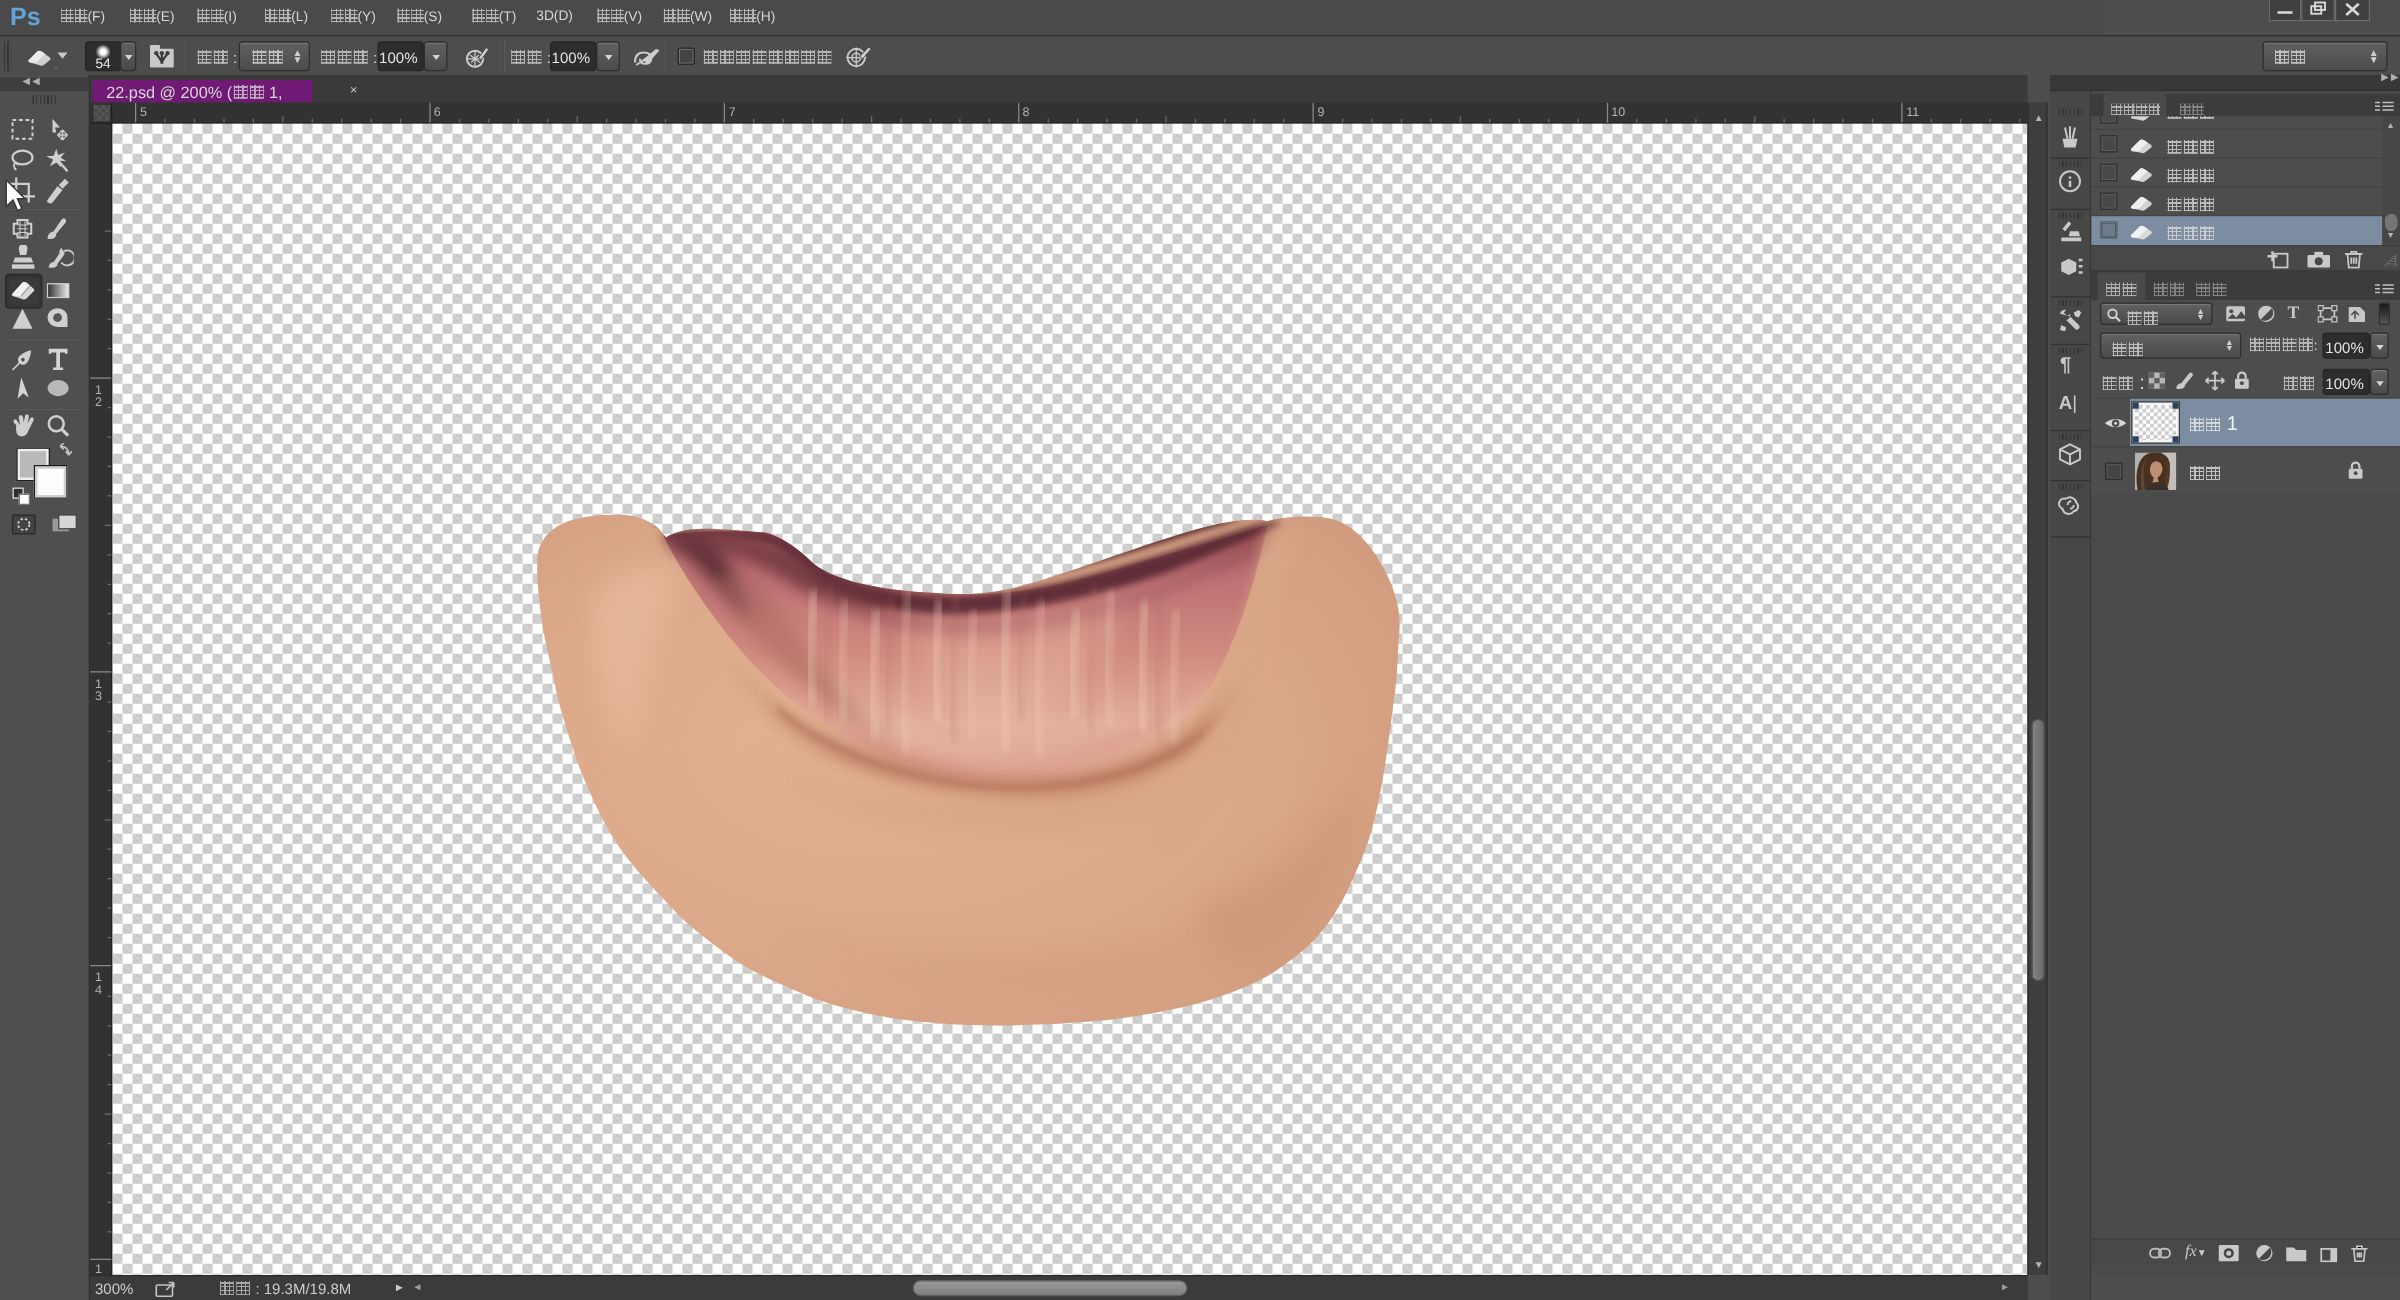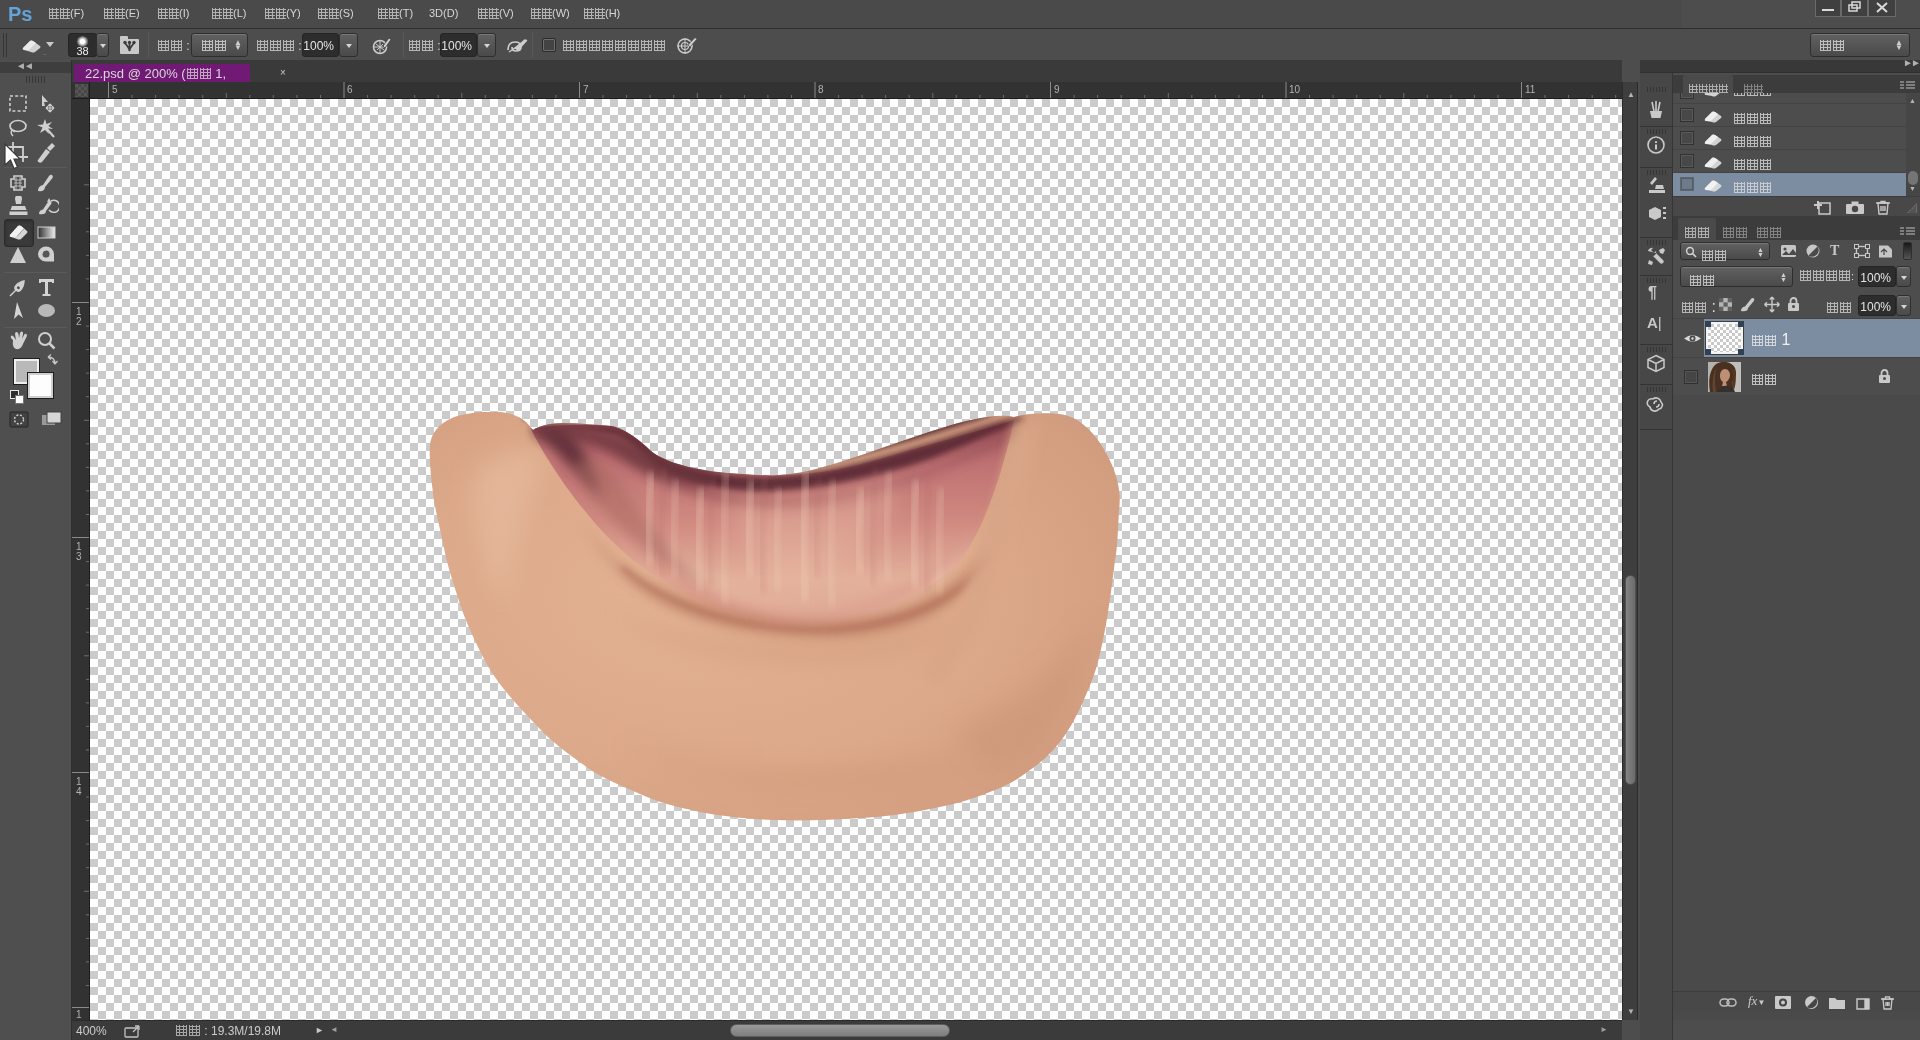--- a/index.html
+++ b/index.html
@@ -87,7 +87,7 @@
 <div class="ab" style="left:46px;top:13px;width:0;height:0;border-left:4px solid transparent;border-right:4px solid transparent;border-top:5px solid #c9c9c9"></div>
 <div class="ab dark" style="left:68px;top:4px;width:29px;height:24px">
  <div class="ab" style="left:7px;top:2px;width:13px;height:11px;border-radius:50%;background:radial-gradient(circle,#ffffff 25%,rgba(255,255,255,0) 72%)"></div>
- <div class="ab" style="left:0;top:11px;width:27px;text-align:center;font-size:11px;color:#eee">38</div>
+ <div class="ab" style="left:0;top:11px;width:27px;text-align:center;font-size:11px;color:#eee">54</div>
 </div>
 <div class="ab grad" style="left:96px;top:4px;width:13px;height:24px">
       <div class="ab" style="left:3px;top:10px;width:0;height:0;border-left:3.5px solid transparent;border-right:3.5px solid transparent;border-top:4px solid #d6d6d6"></div>

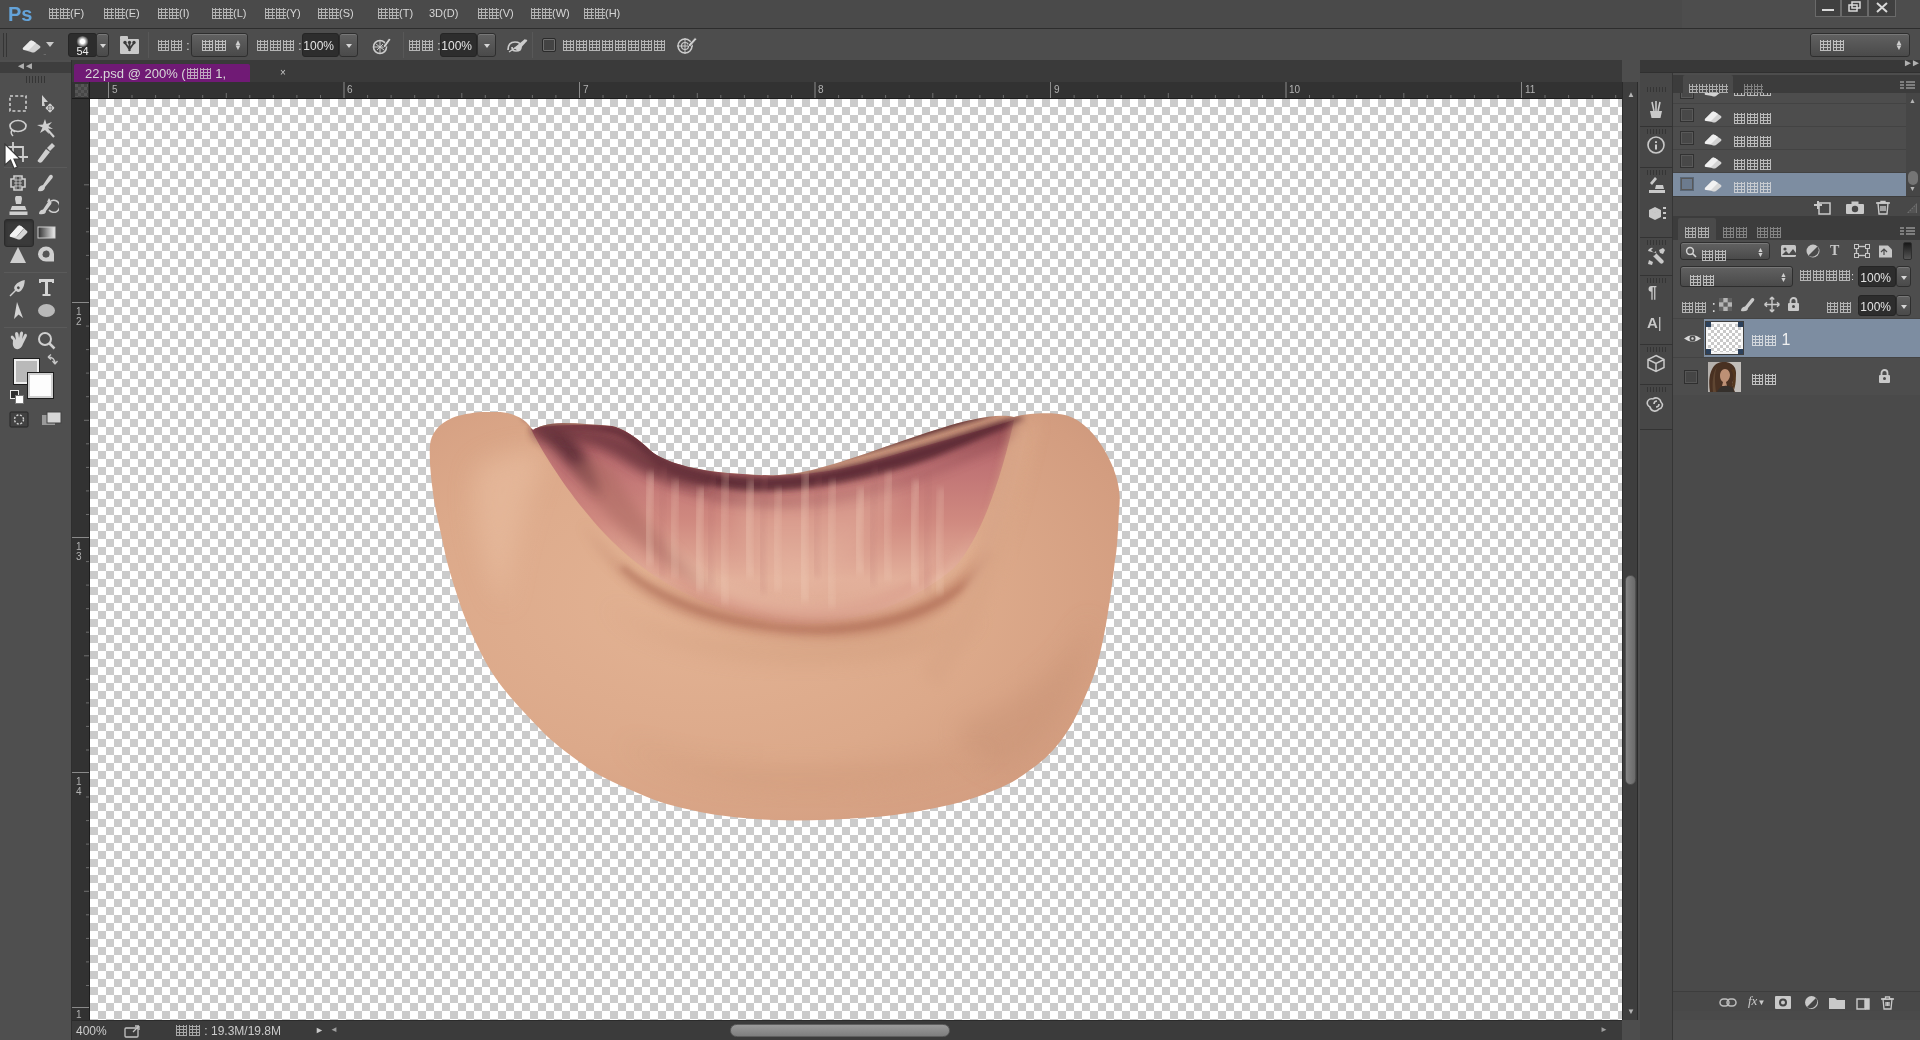--- a/index.html
+++ b/index.html
@@ -365,7 +365,7 @@
 </svg>
 </div>
 <div id="hstat">
-<span class="ab" style="left:4px;top:3px">400%</span>
+<span class="ab" style="left:4px;top:3px">300%</span>
 <svg class="ab" style="left:52px;top:3px" width="20" height="14">
         <rect x="1" y="4" width="13" height="9" rx="1" fill="none" stroke="#c3c3c3" stroke-width="1.3"></rect>
         <path d="M9,8 L15,2 M15,2 l-4,0 M15,2 l0,4" stroke="#c3c3c3" stroke-width="1.3" fill="none"></path>

